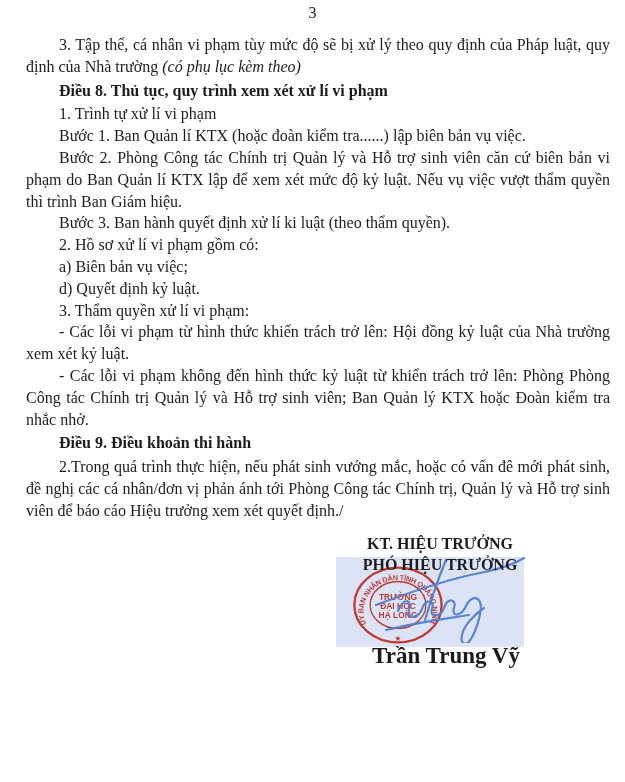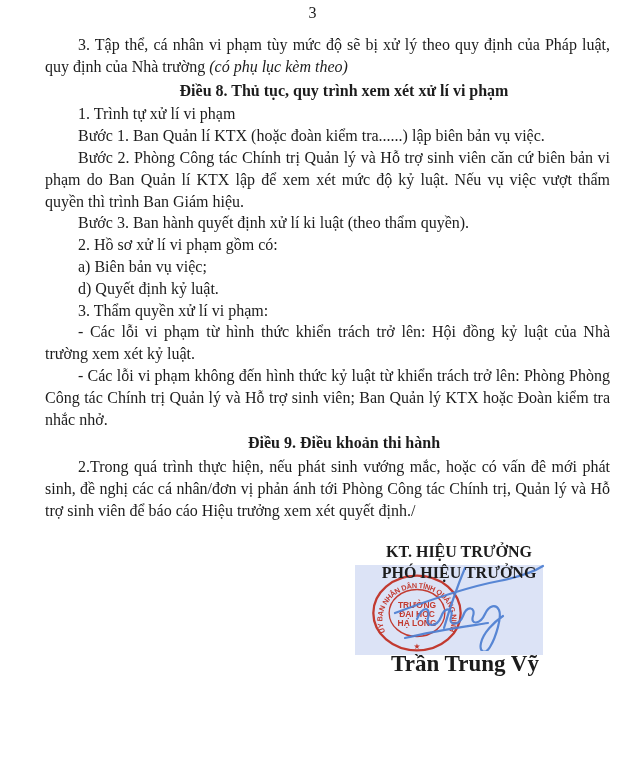--- a/index.html
+++ b/index.html
@@ -20,7 +20,7 @@
     line-height: 17px;
   }
   .body-text {
-    padding: 13px 15px 0 45px;
+    padding: 13px 15px 0 26px;
   }
   .para {
     font-size: 16px;

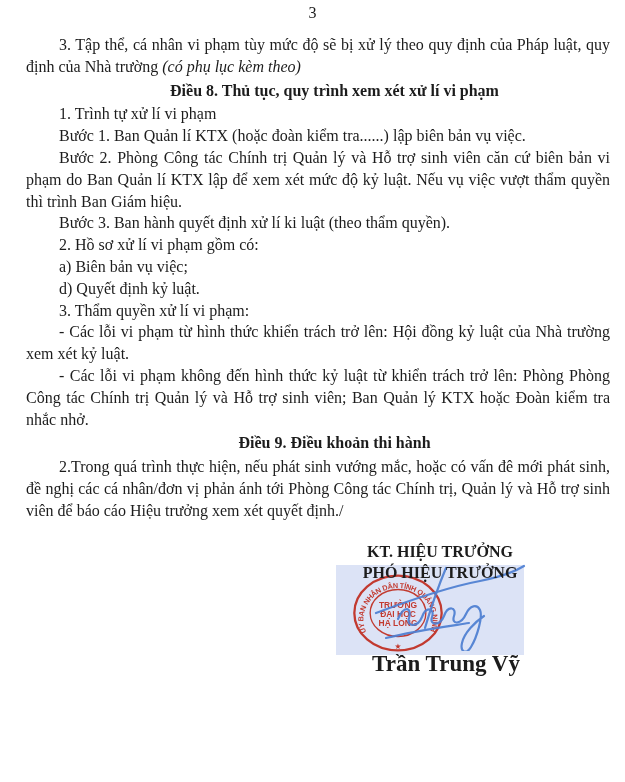--- a/index.html
+++ b/index.html
@@ -31,7 +31,7 @@
   }
   .heading {
     font-weight: bold;
-    text-align: center;
+    text-align: left;
     margin: 2px 0;
   }
   .italic { font-style: italic; }

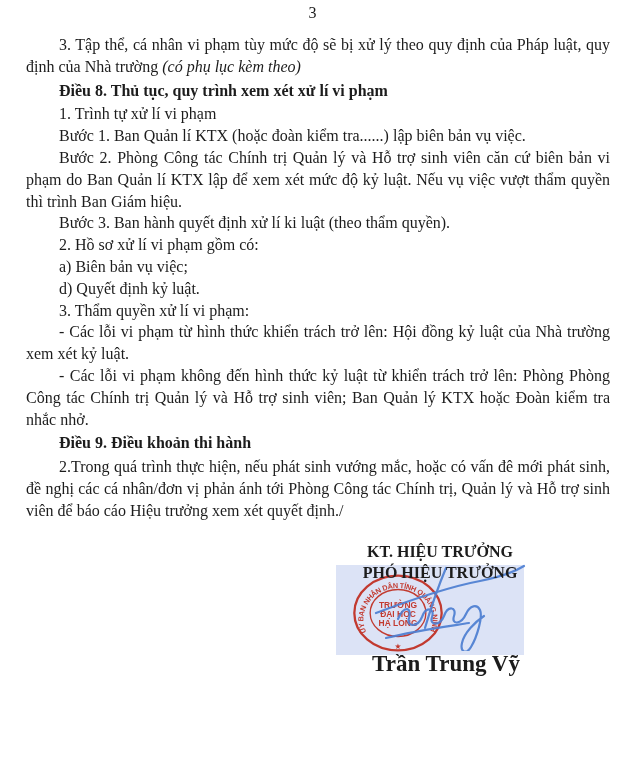--- a/index.html
+++ b/index.html
@@ -38,7 +38,7 @@
   .sign-area {
     position: relative;
     height: 170px;
-    margin-top: 17px;
+    margin-top: 9px;
   }
   .sign-titles {
     position: absolute;

